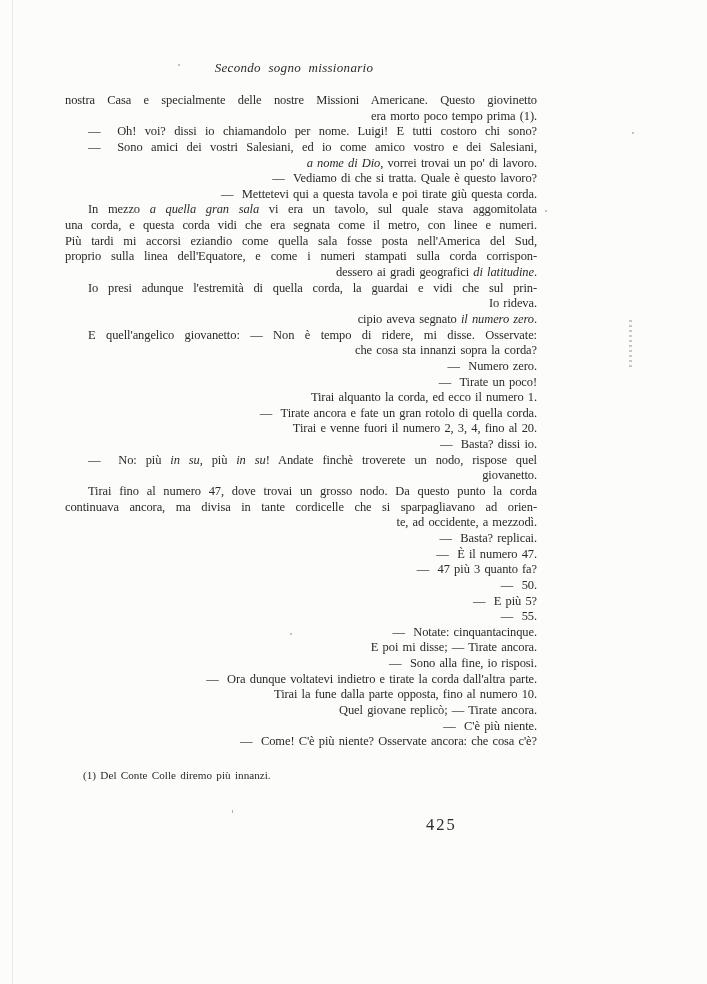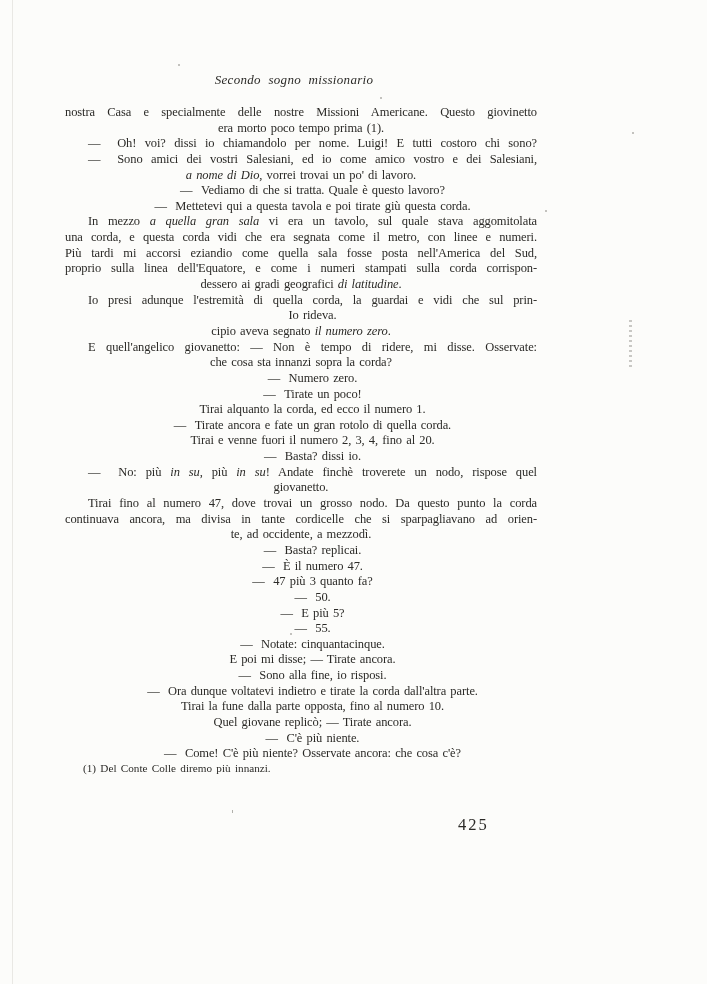--- a/index.html
+++ b/index.html
@@ -16,7 +16,7 @@
     background:#e9e8e4;
   }
   .textblock{
-    position:absolute;left:65px;top:72px;width:472px;
+    position:absolute;left:65px;top:60px;width:472px;
   }
   .running-header{
     text-align:center;

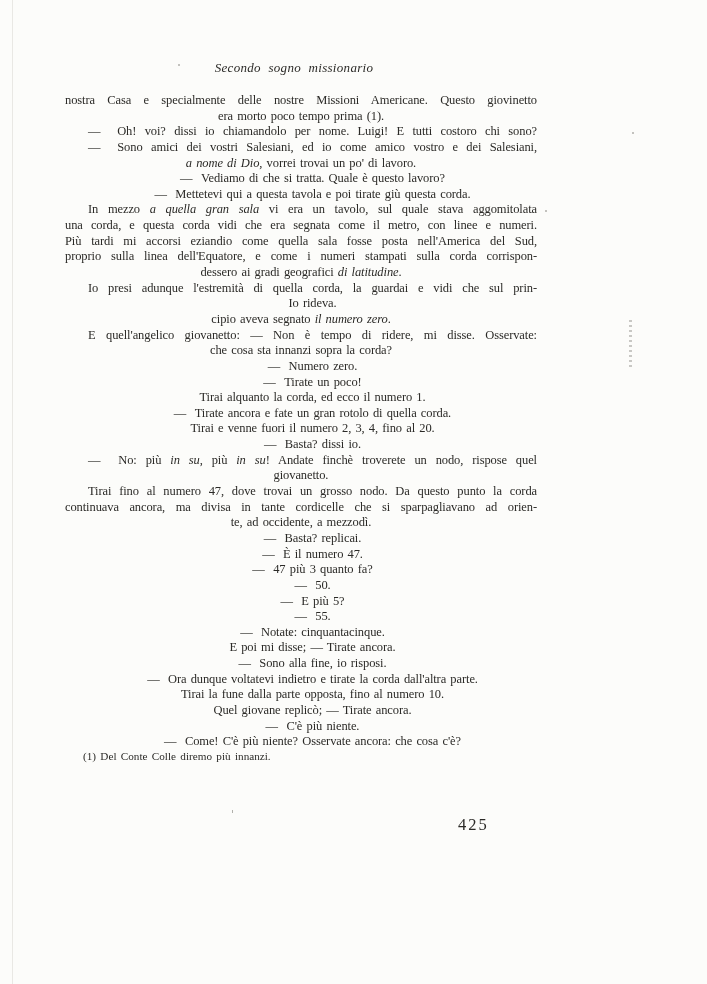--- a/index.html
+++ b/index.html
@@ -33,7 +33,7 @@
     font-size:12.5px;
     letter-spacing:-0.1px;
     word-spacing:1.2px;
-    text-align:center;
+    text-align:right;
   }
   .line.indent{padding-left:23px;}
   .line.just{text-align:justify;text-align-last:justify;font-family:Liberation Serif, serif;}

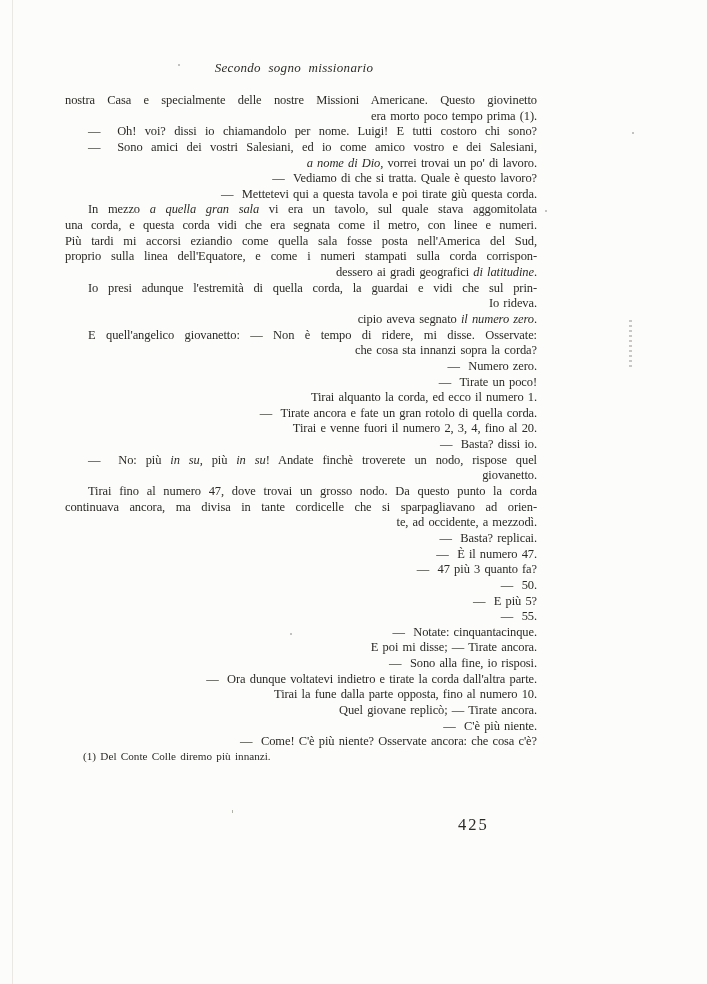--- a/index.html
+++ b/index.html
@@ -39,6 +39,7 @@
   .line.just{text-align:justify;text-align-last:justify;font-family:Liberation Serif, serif;}
   .it{font-style:italic;}
   .footnote{
+    margin-top:19px;
     font-size:11.2px;
     line-height:13px;
     padding-left:18px;

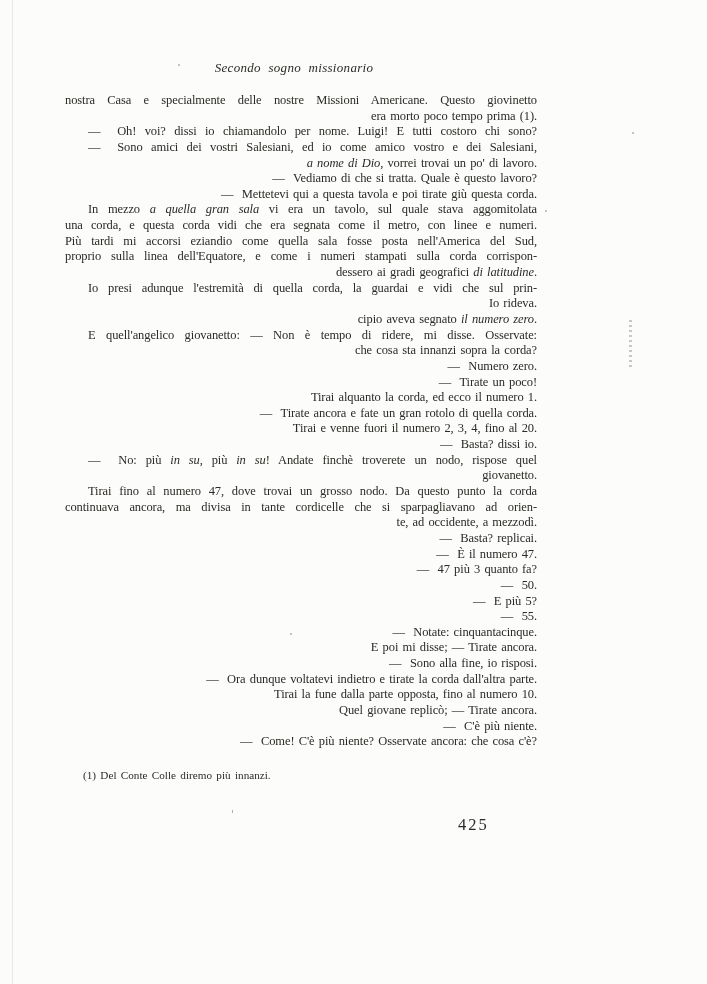--- a/index.html
+++ b/index.html
@@ -49,7 +49,6 @@
     position:absolute;left:426px;top:816px;
     font-size:16.5px;line-height:18px;
     letter-spacing:2px;
-    margin-left:32px;
   }
   
   .dot-column{

